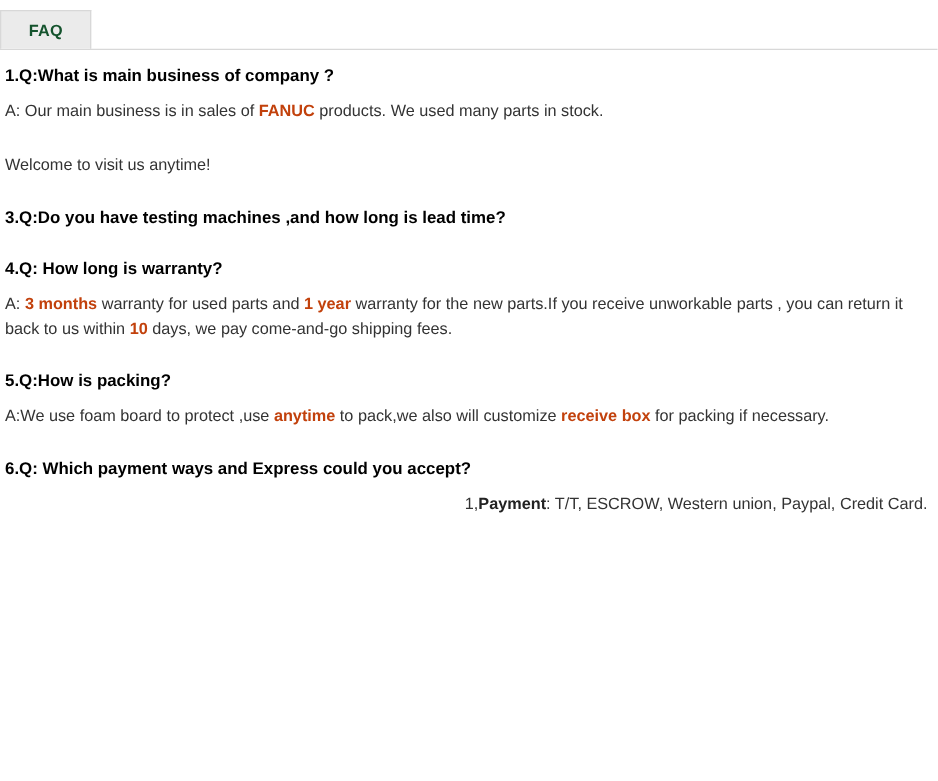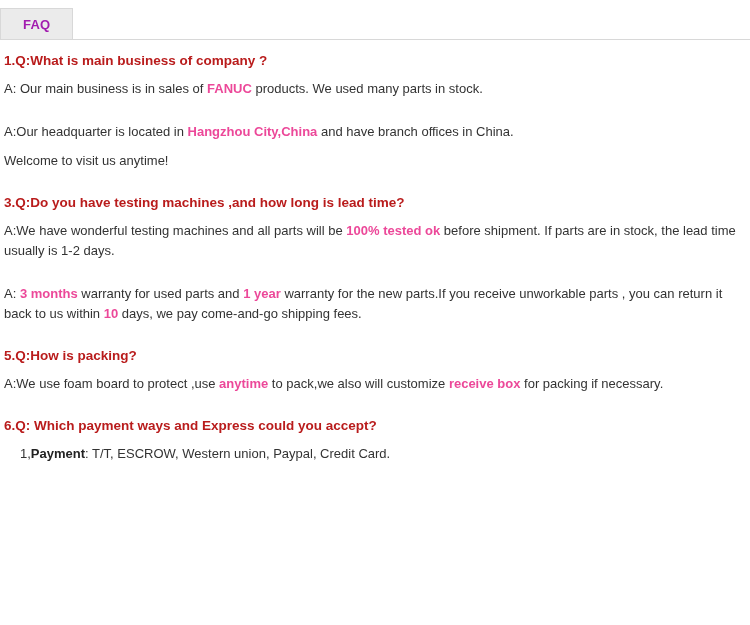--- a/index.html
+++ b/index.html
@@ -41,7 +41,7 @@
     border-bottom: none;
     font-size: 13px;
     font-weight: bold;
-    color: #a21caf;
+    color: #14532d;
     letter-spacing: 0.2px;
   }
   .content {

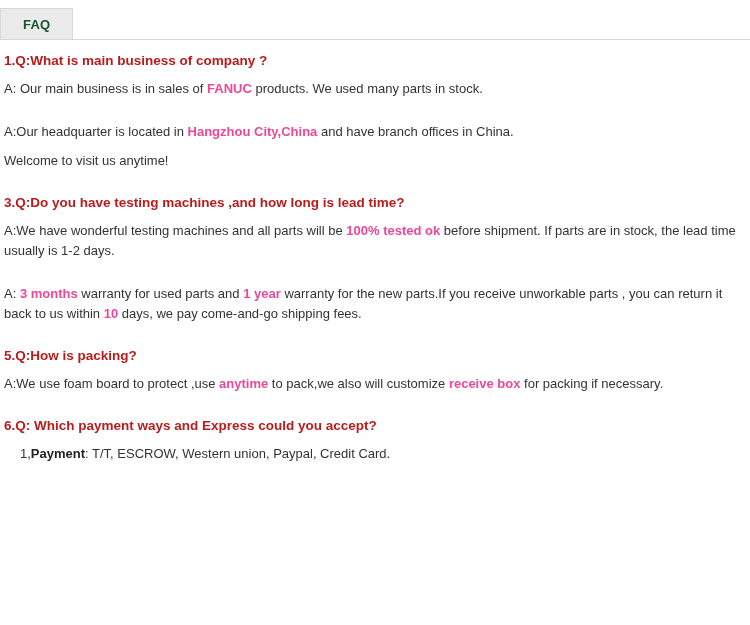--- a/index.html
+++ b/index.html
@@ -51,7 +51,7 @@
   .qline {
     font-size: 13.5px;
     font-weight: bold;
-    color: #b91c1c;
+    color: #000000;
     margin: 0 0 9px 0;
     line-height: 18px;
   }

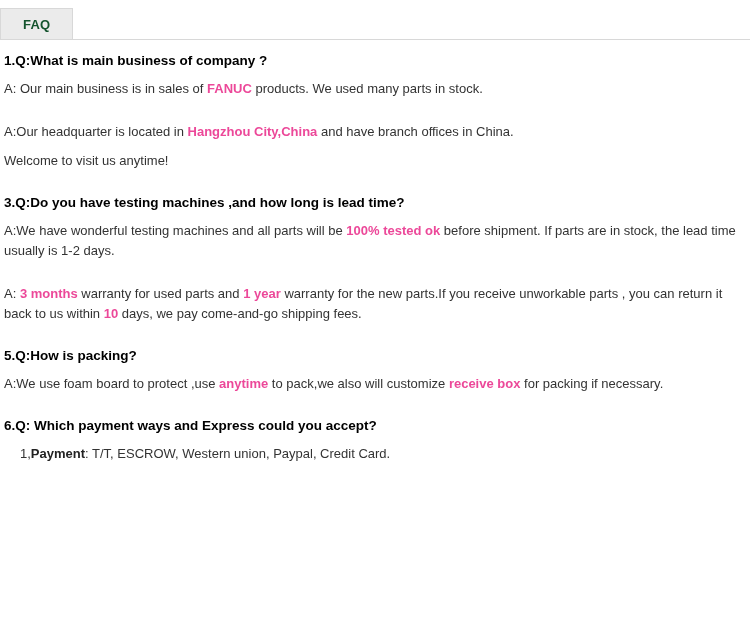--- a/index.html
+++ b/index.html
@@ -69,7 +69,7 @@
   }
   b.strong {
     font-weight: bold;
-    color: #ec4899;
+    color: #c2410c;
   }
   .sub {
     font-size: 13px;

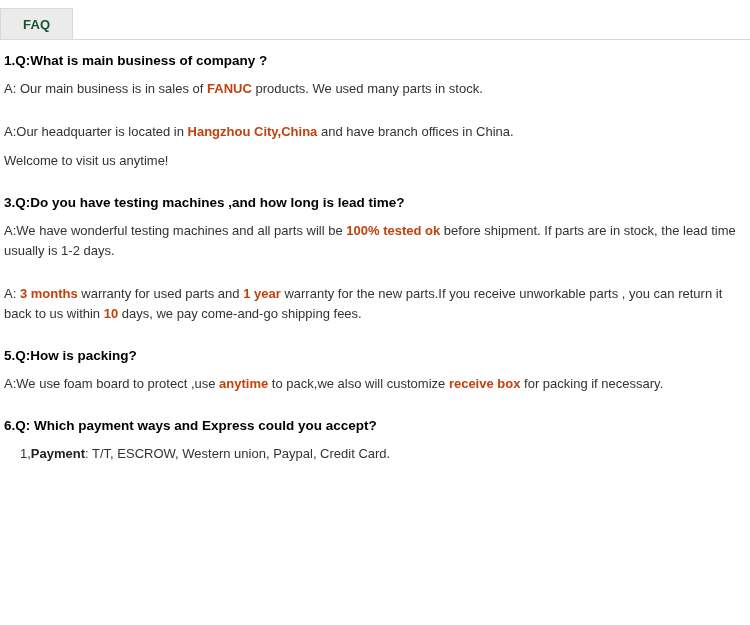--- a/index.html
+++ b/index.html
@@ -103,9 +103,6 @@
     <div class="spacer"></div>
 
     <p class="aline">
-      <span>A:Our headquarter is located in </span><b class="strong">Hangzhou City,China</b><span> and have branch offices in China.</span>
-    </p>
-    <p class="aline">
       <span>Welcome to visit us anytime!</span>
     </p>
     <div class="spacer"></div>

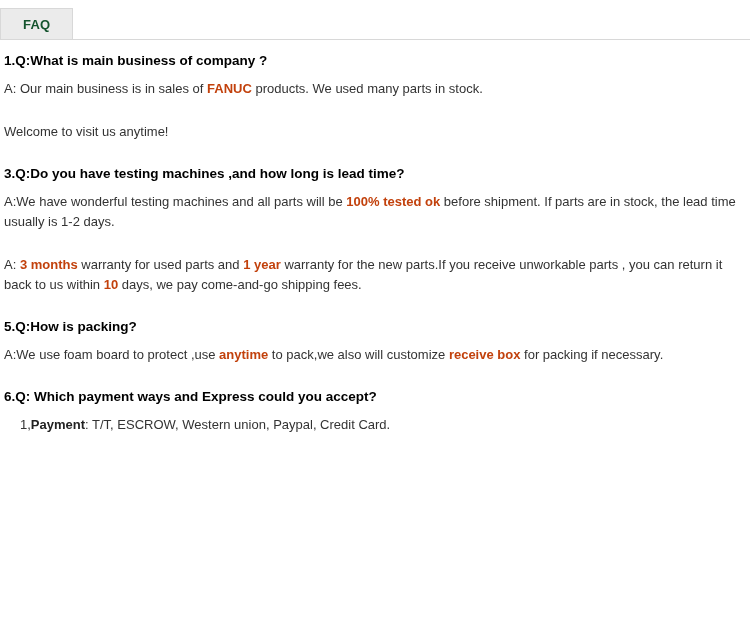--- a/index.html
+++ b/index.html
@@ -108,9 +108,6 @@
     <div class="spacer"></div>
 
     <p class="qline">3.Q:Do you have testing machines ,and how long is lead time?</p>
-    <p class="aline wide">
-      <span>A:We have wonderful testing machines and all parts will be </span><b class="strong">100% tested ok</b><span> before shipment. If parts are in stock, the lead time usually is 1-2 days.</span>
-    </p>
     <div class="spacer"></div>
 
     <p class="aline wide">

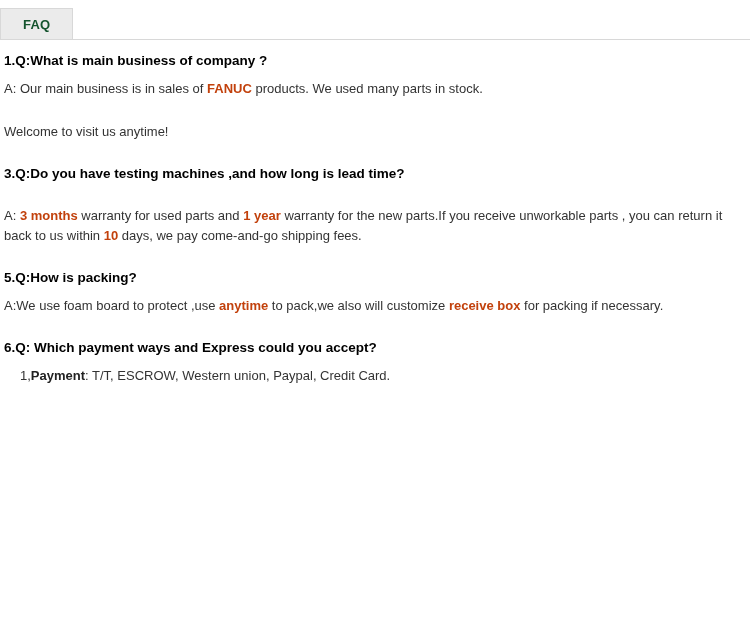--- a/index.html
+++ b/index.html
@@ -110,6 +110,7 @@
     <p class="qline">3.Q:Do you have testing machines ,and how long is lead time?</p>
     <div class="spacer"></div>
 
+    <p class="qline">4.Q: How long is warranty?</p>
     <p class="aline wide">
       <span>A: </span><b class="strong">3 months</b><span> warranty for used parts and </span><b class="strong">1 year</b><span> warranty for the new parts.If you receive unworkable parts , you can return it back to us within </span><b class="strong">10</b><span> days, we pay come-and-go shipping fees.</span>
     </p>

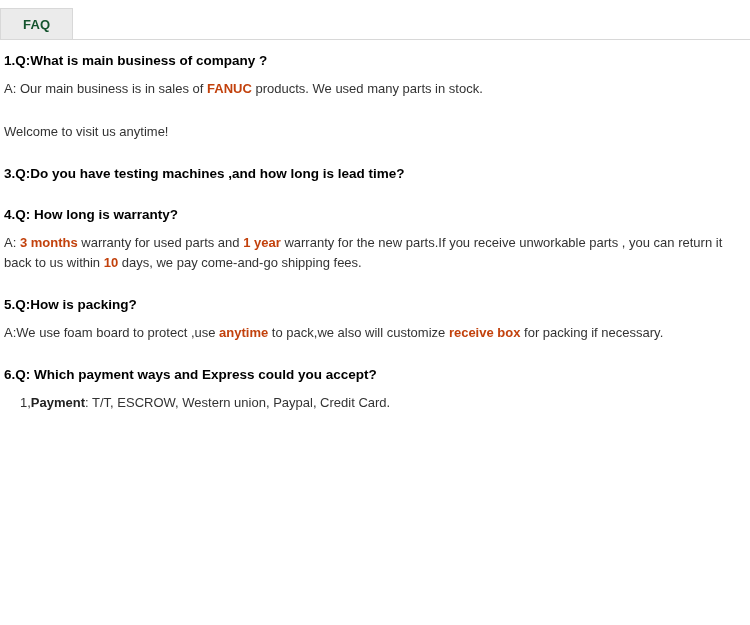--- a/index.html
+++ b/index.html
@@ -77,6 +77,7 @@
     margin: 0 0 7px 0;
     line-height: 19px;
     padding-left: 16px;
+    text-align: right;
   }
   .sub .lbl {
     font-weight: bold;

